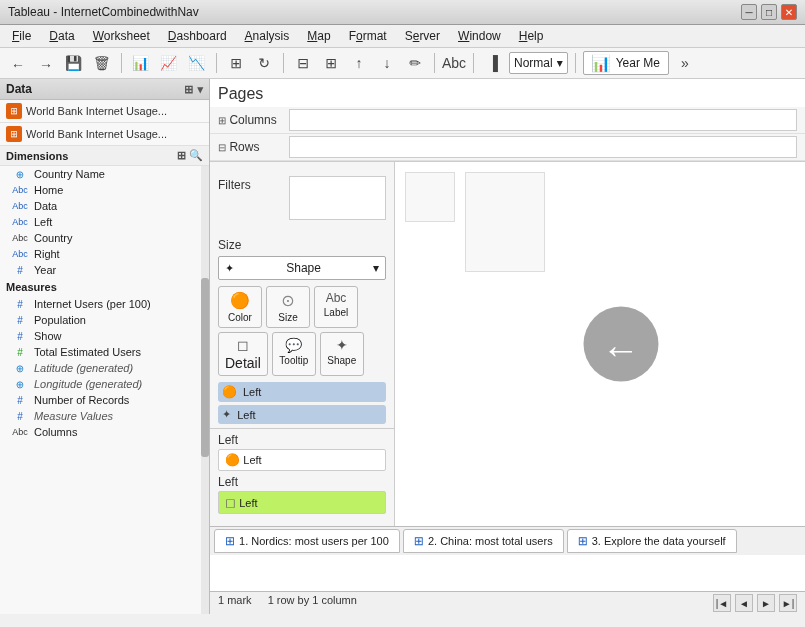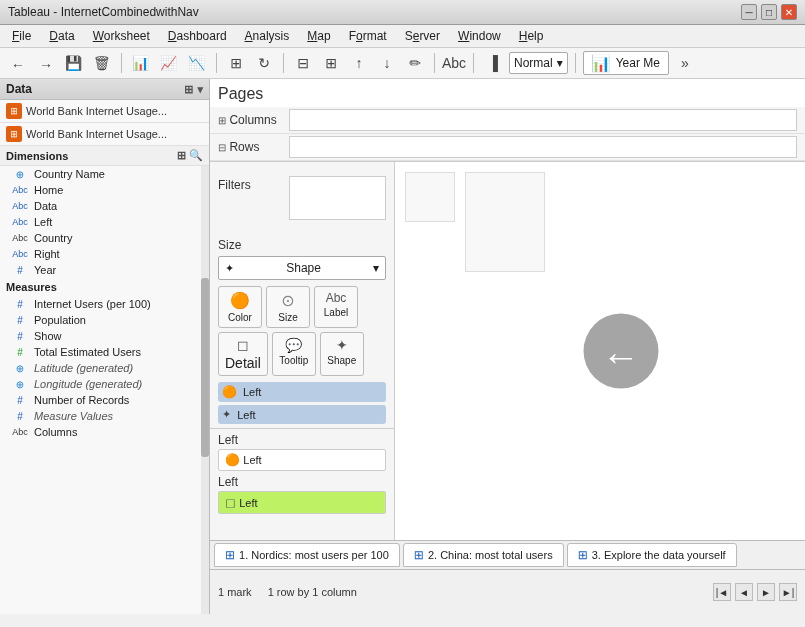--- a/index.html
+++ b/index.html
@@ -72,7 +72,7 @@
     .tab-icon { color: #2060c0; font-size: 12px; }
 
     
-    #status-bar { background: #f0f0f0; border-top: 1px solid #bbb; padding: 13px 8px; display: flex; align-items: center; justify-content: space-between; font-size: 11px; color: #333; }
+    #status-bar { background: #f0f0f0; border-top: 1px solid #bbb; padding: 2px 8px; display: flex; align-items: flex-start; justify-content: space-between; font-size: 11px; color: #333; margin-top: 36px; }
     .status-nav { display: flex; gap: 4px; }
     .nav-btn { width: 18px; height: 18px; border: 1px solid #bbb; background: #e8e8e8; cursor: pointer; display: flex; align-items: center; justify-content: center; font-size: 10px; }
 

